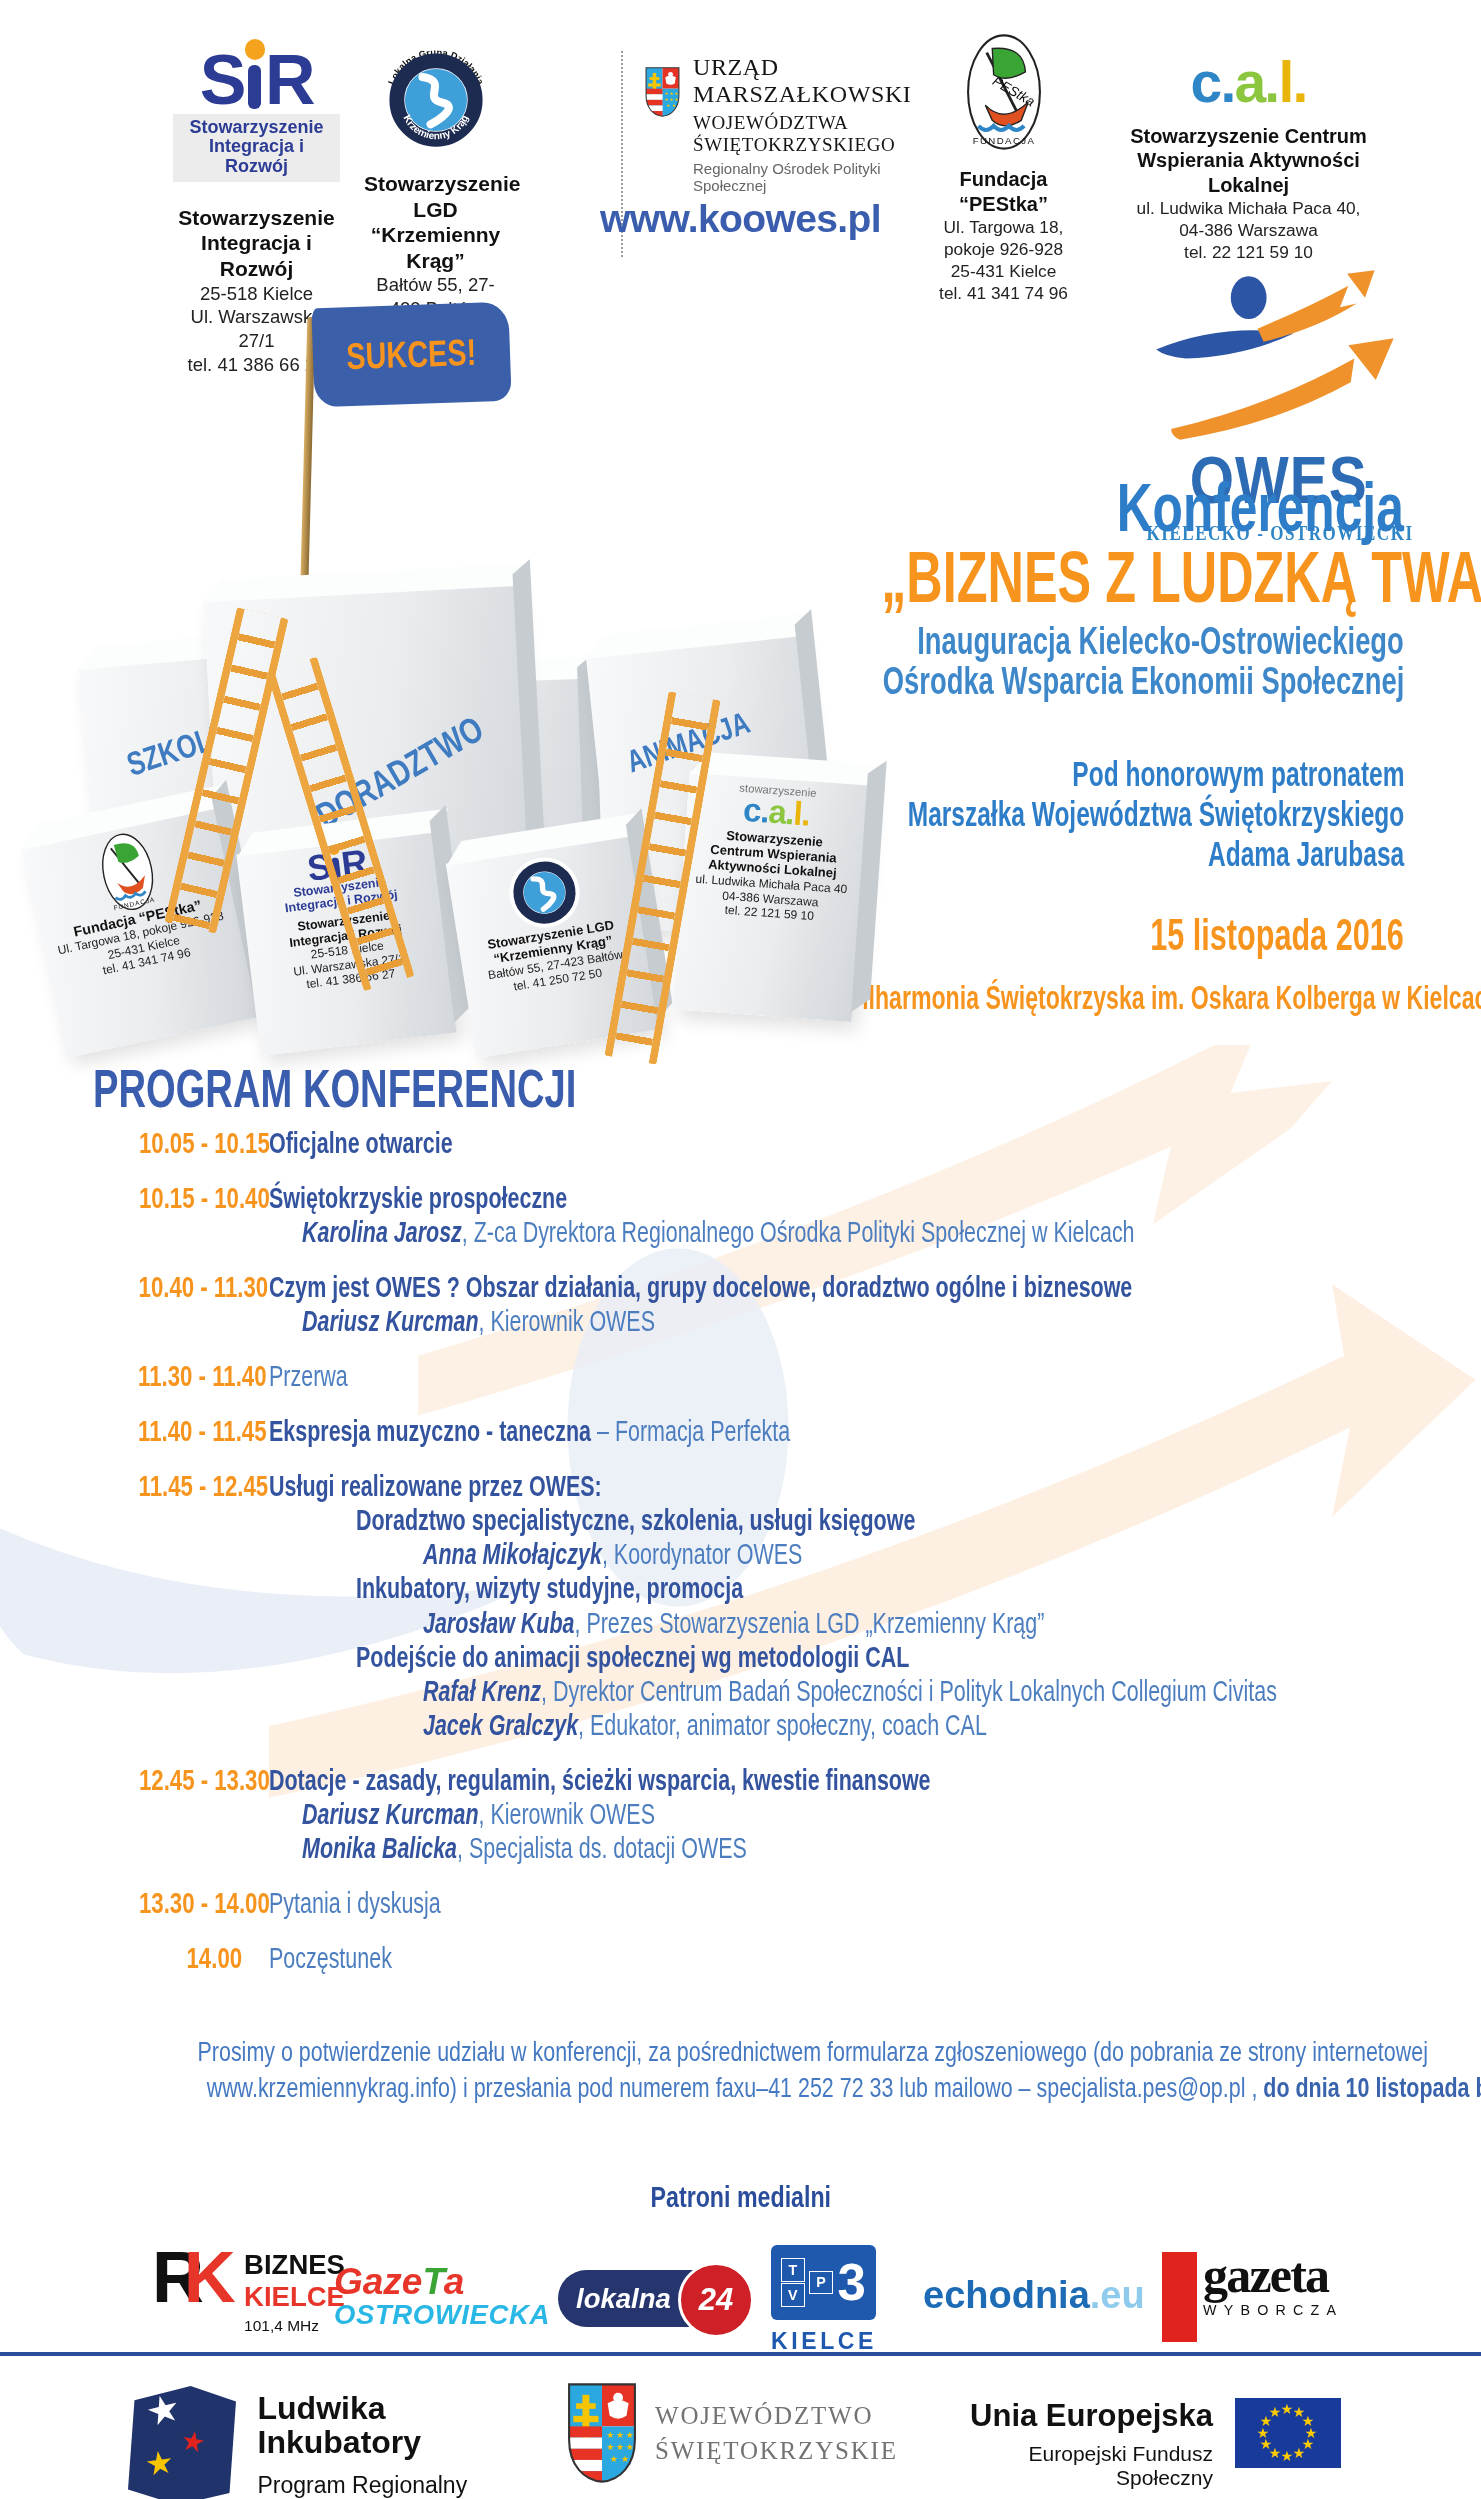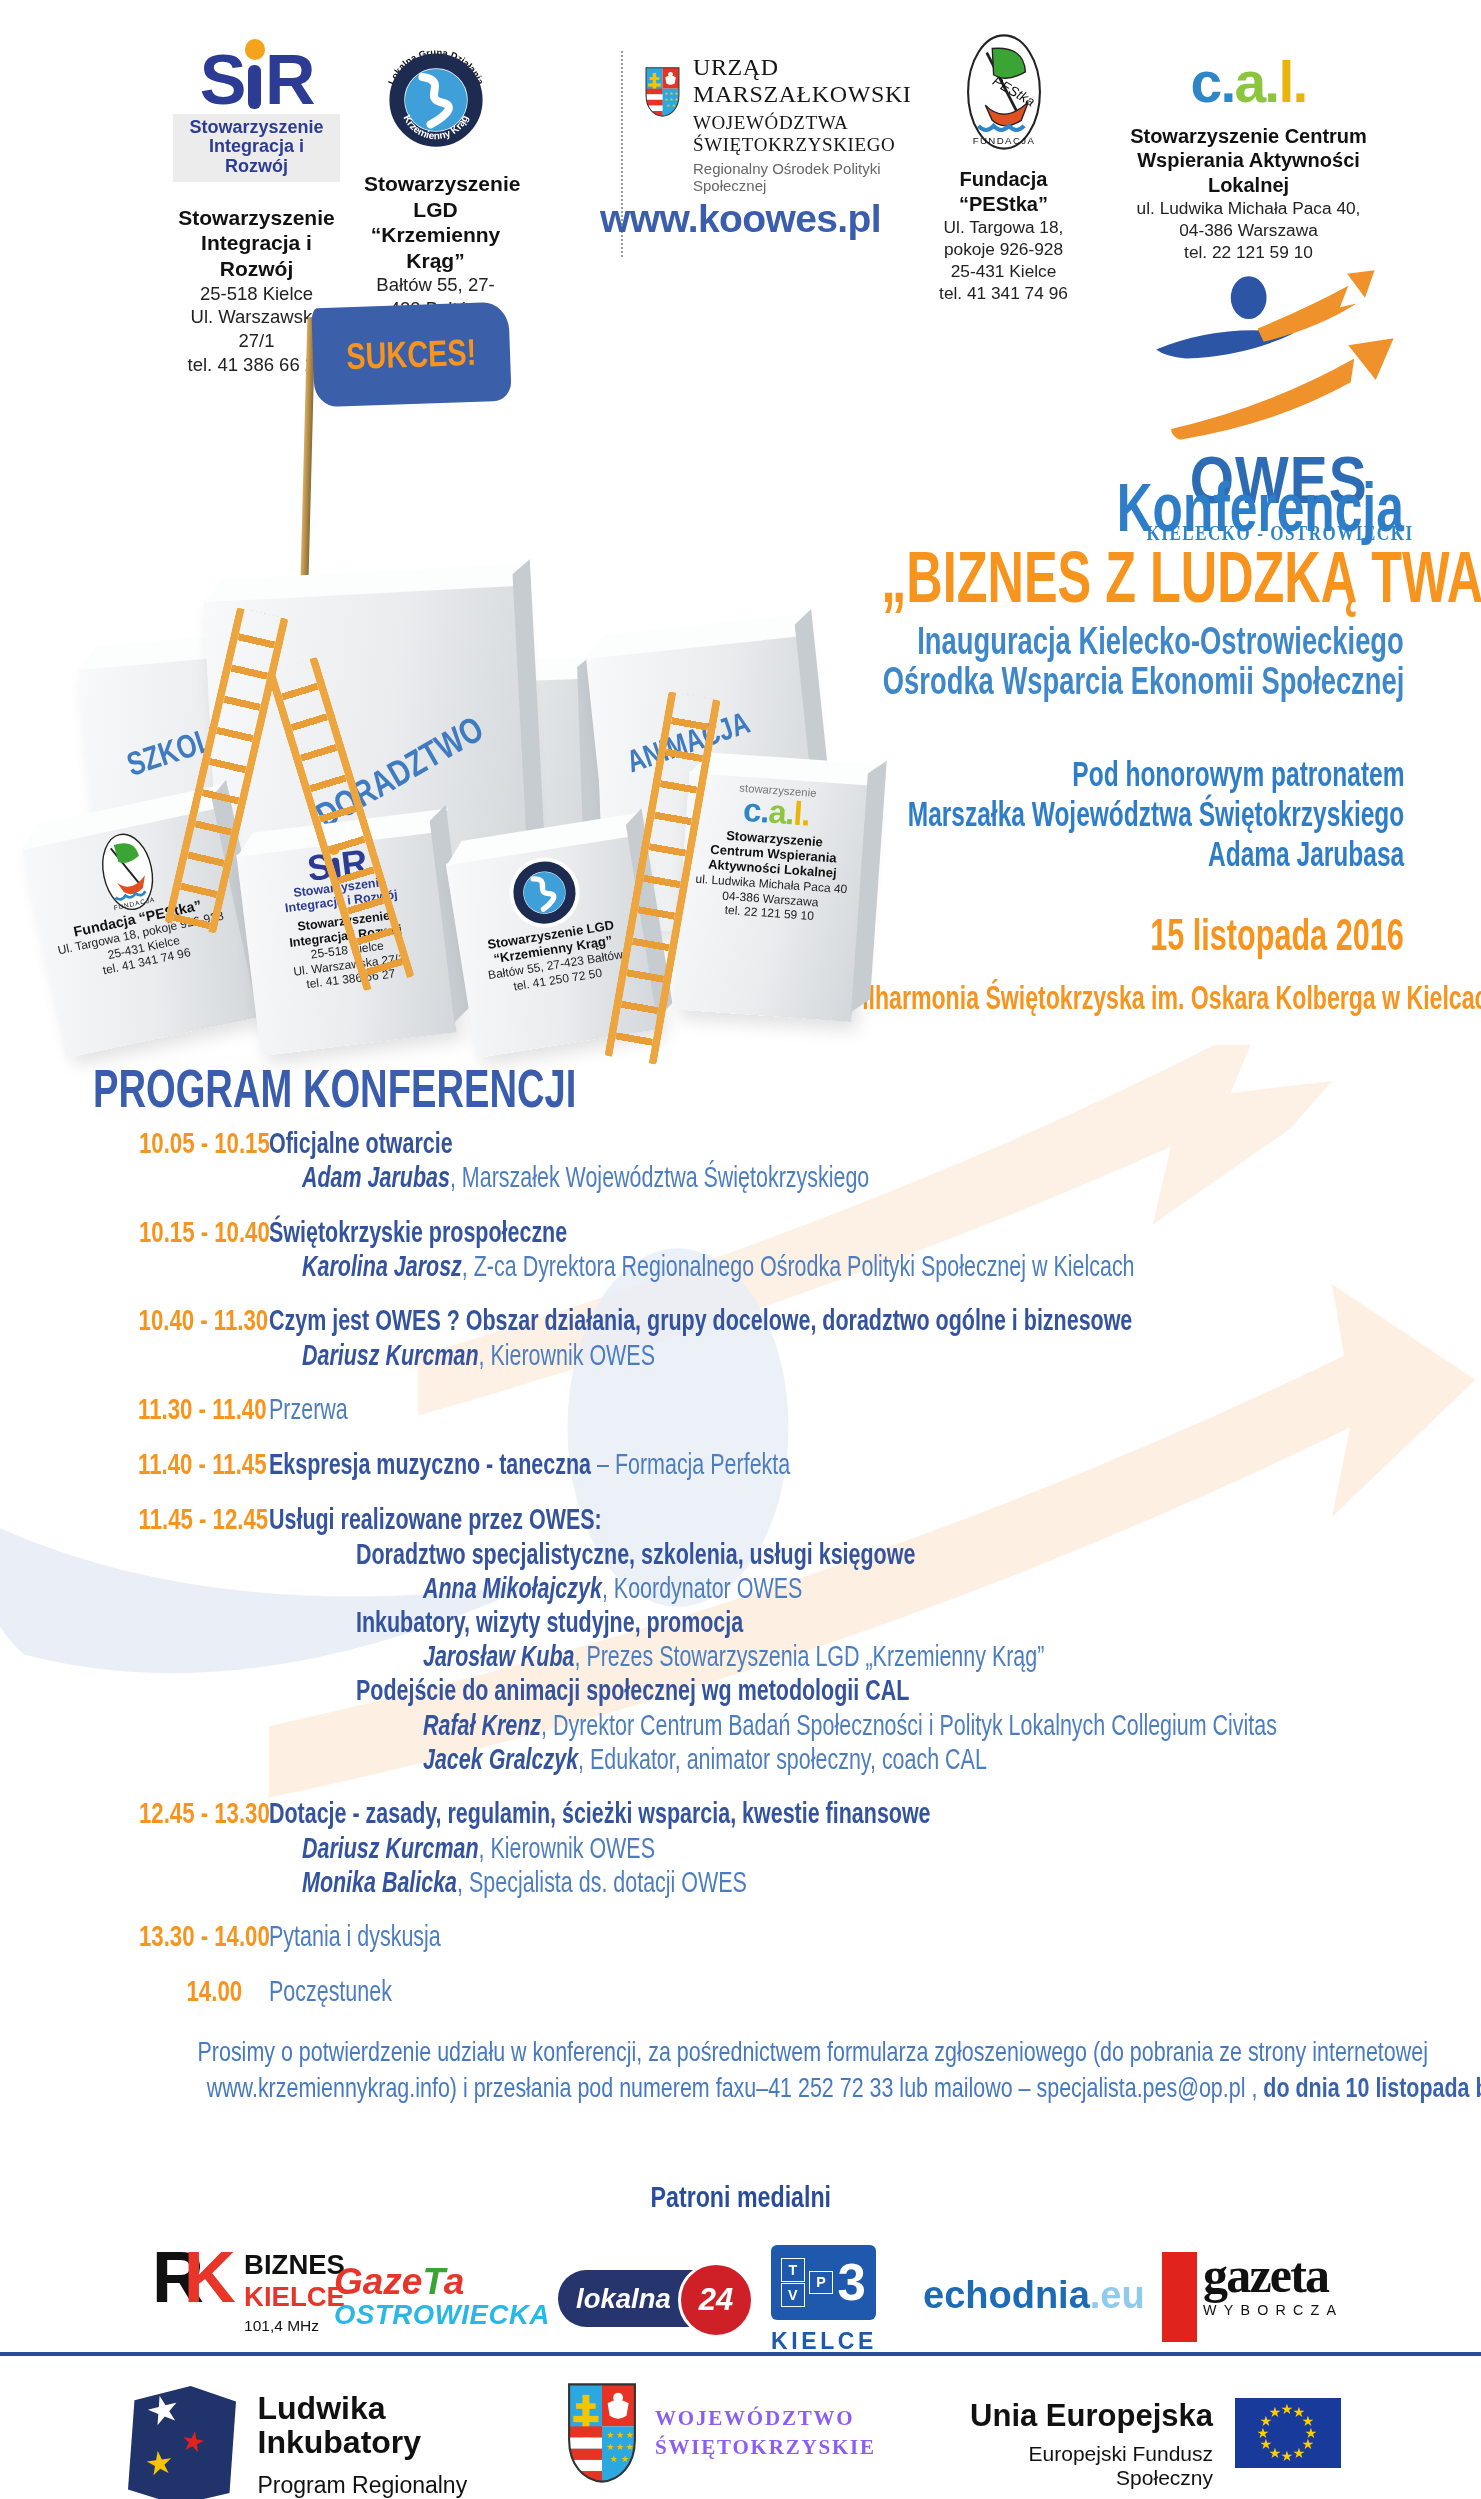--- a/index.html
+++ b/index.html
@@ -356,7 +356,6 @@
         <div class="prog-time"><span class="sx sxr" style="--s: .74;">10.05 - 10.15</span></div>
         <div class="prog-body">
           <div class="prog-row"><span class="sx" style="--s: .74;"><span class="seg-b">Oficjalne otwarcie</span></span></div>
-          <div class="prog-row ind1"><span class="sx" style="--s: .74;"><span class="seg-n">Adam Jarubas</span><span class="seg-r">, Marszałek Województwa Świętokrzyskiego</span></span></div>
         </div>
       </div>
       <div class="prog-entry">

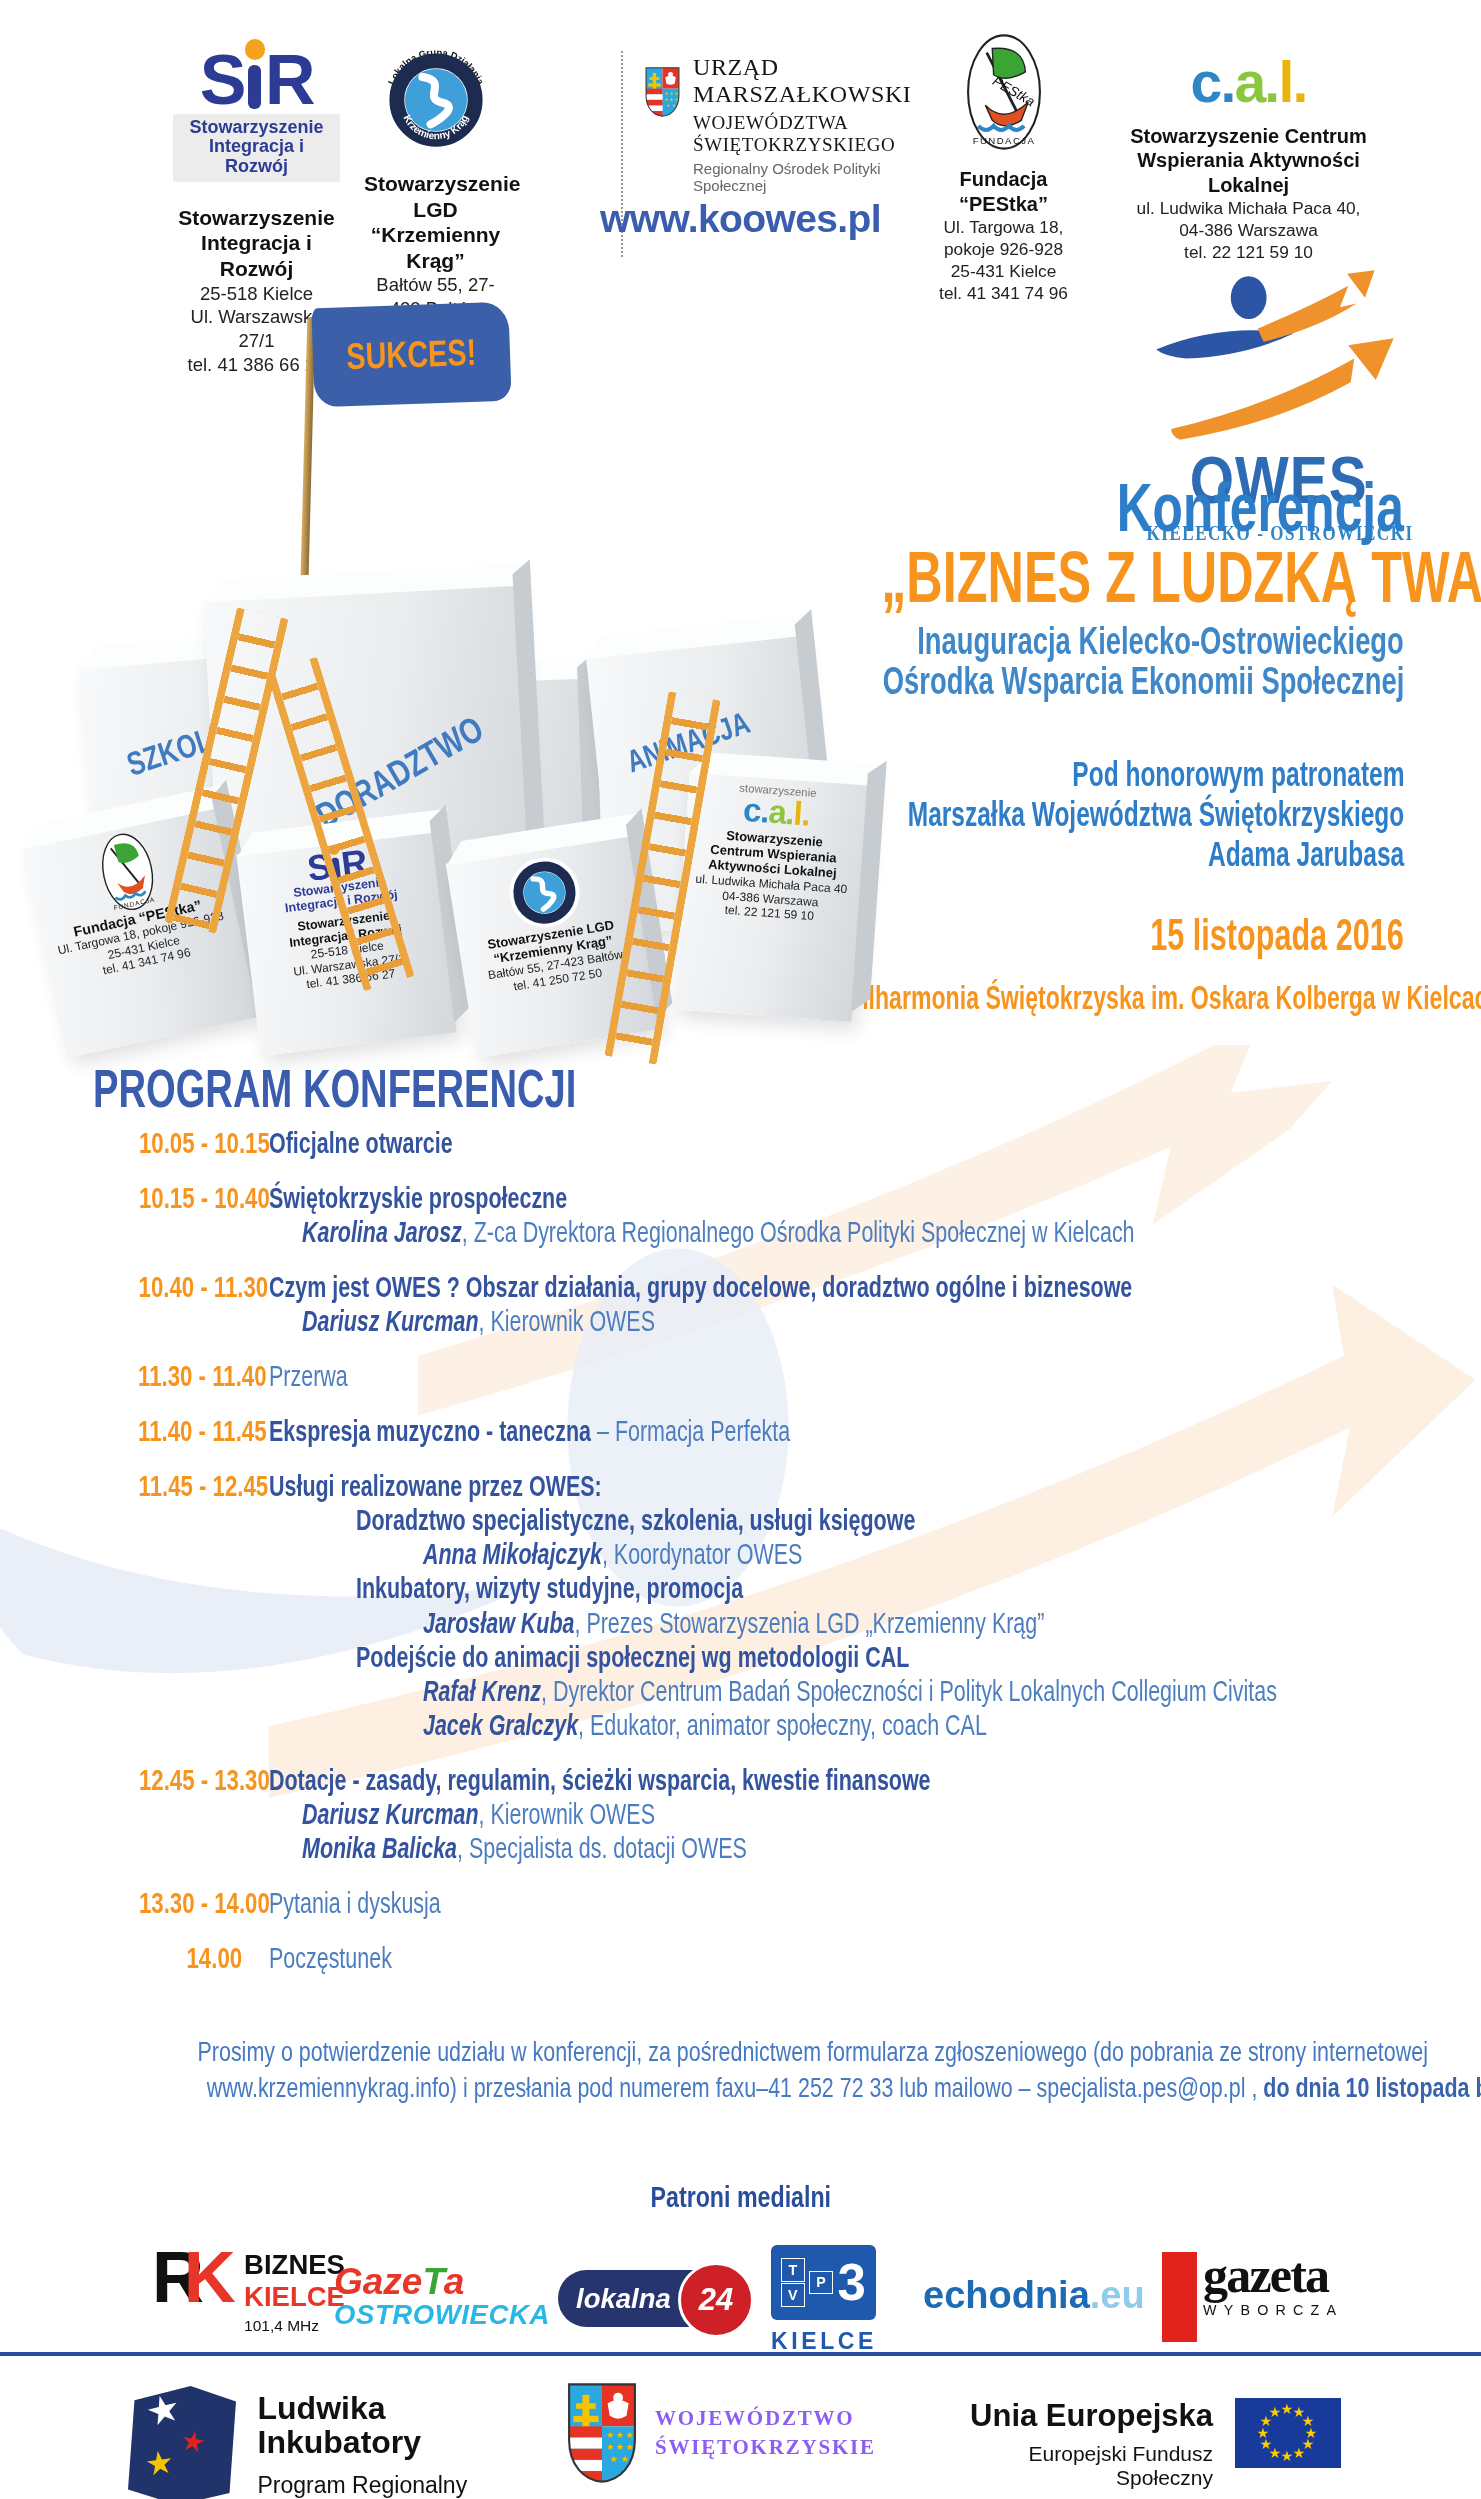--- a/index.html
+++ b/index.html
@@ -91,7 +91,7 @@
   .fe-star{position:absolute;line-height:1;}
   .eu-flag{position:relative;background:#173a9b;}
   .eu-flag .st{position:absolute;color:#ffcc00;font-size:14.3px;line-height:1;}
-  .serif-caps{font-family:"Liberation Serif",serif;letter-spacing:1.8px;color:#8b5cf6;font-size:21px;line-height:1.4;font-weight:bold;}
+  .serif-caps{font-family:"Liberation Serif",serif;letter-spacing:1.8px;color:#737373;font-size:25px;line-height:1.4;}
 
   
   .wm{position:absolute;pointer-events:none;}

